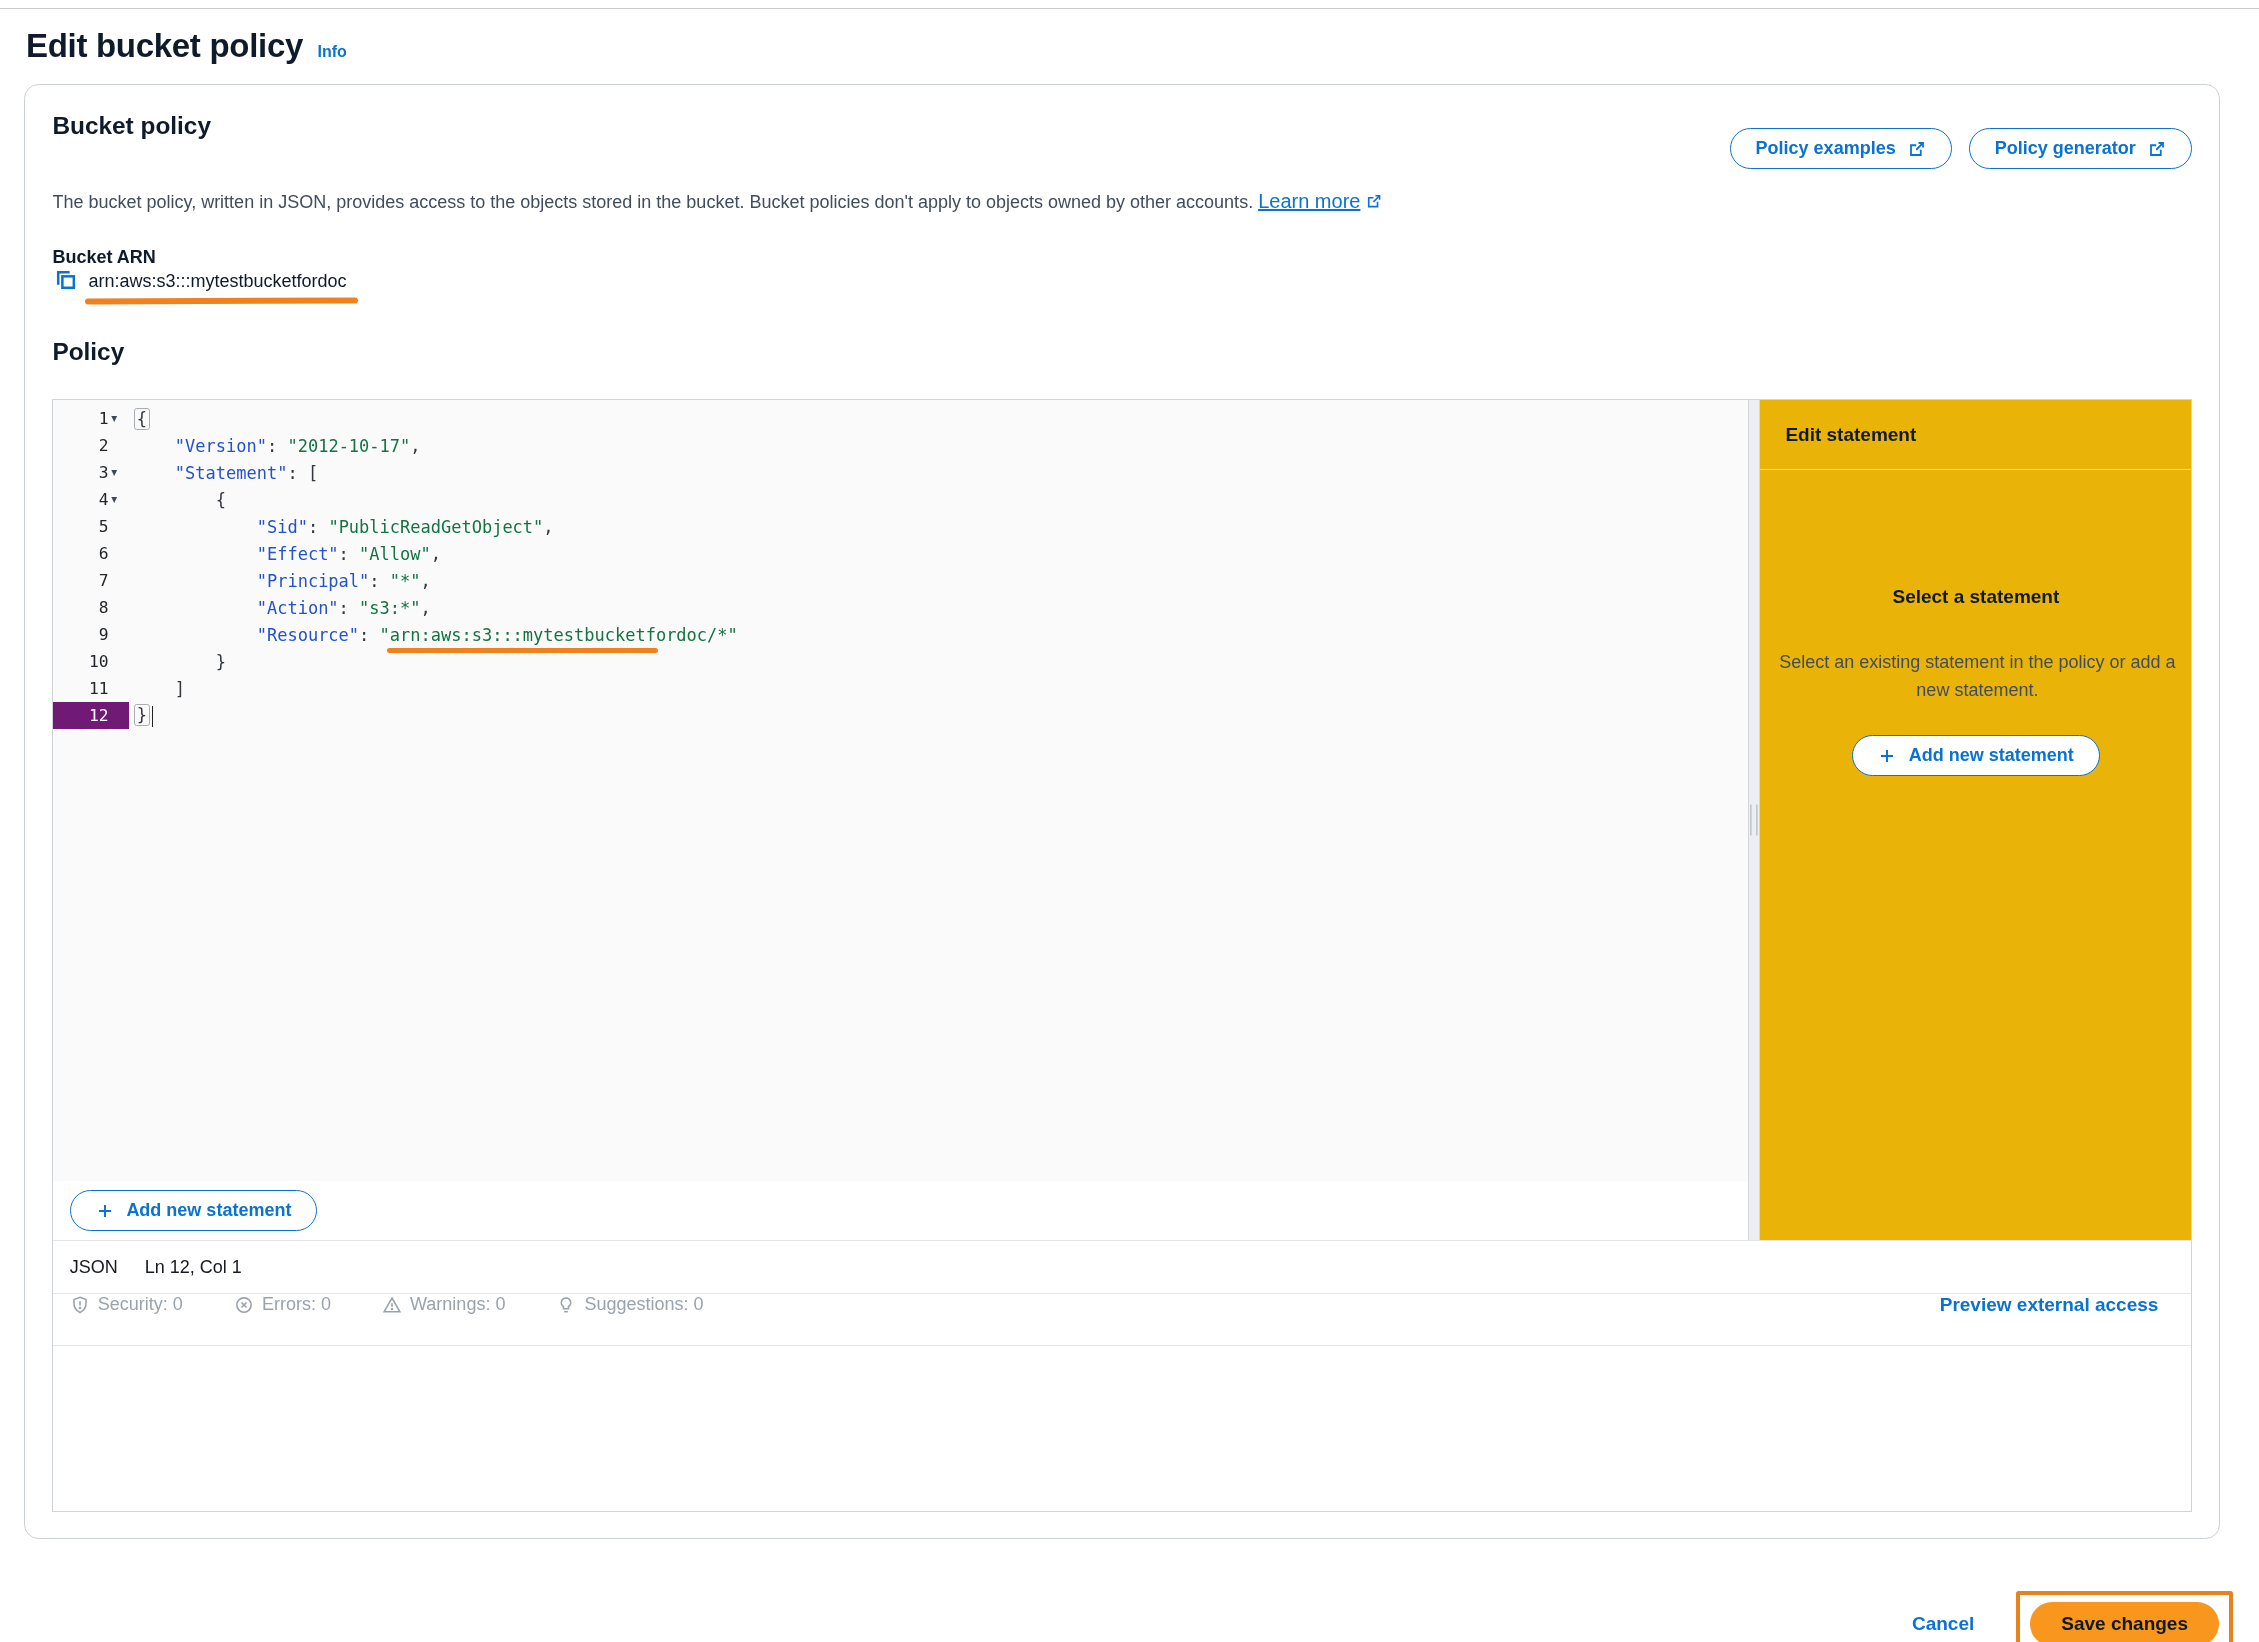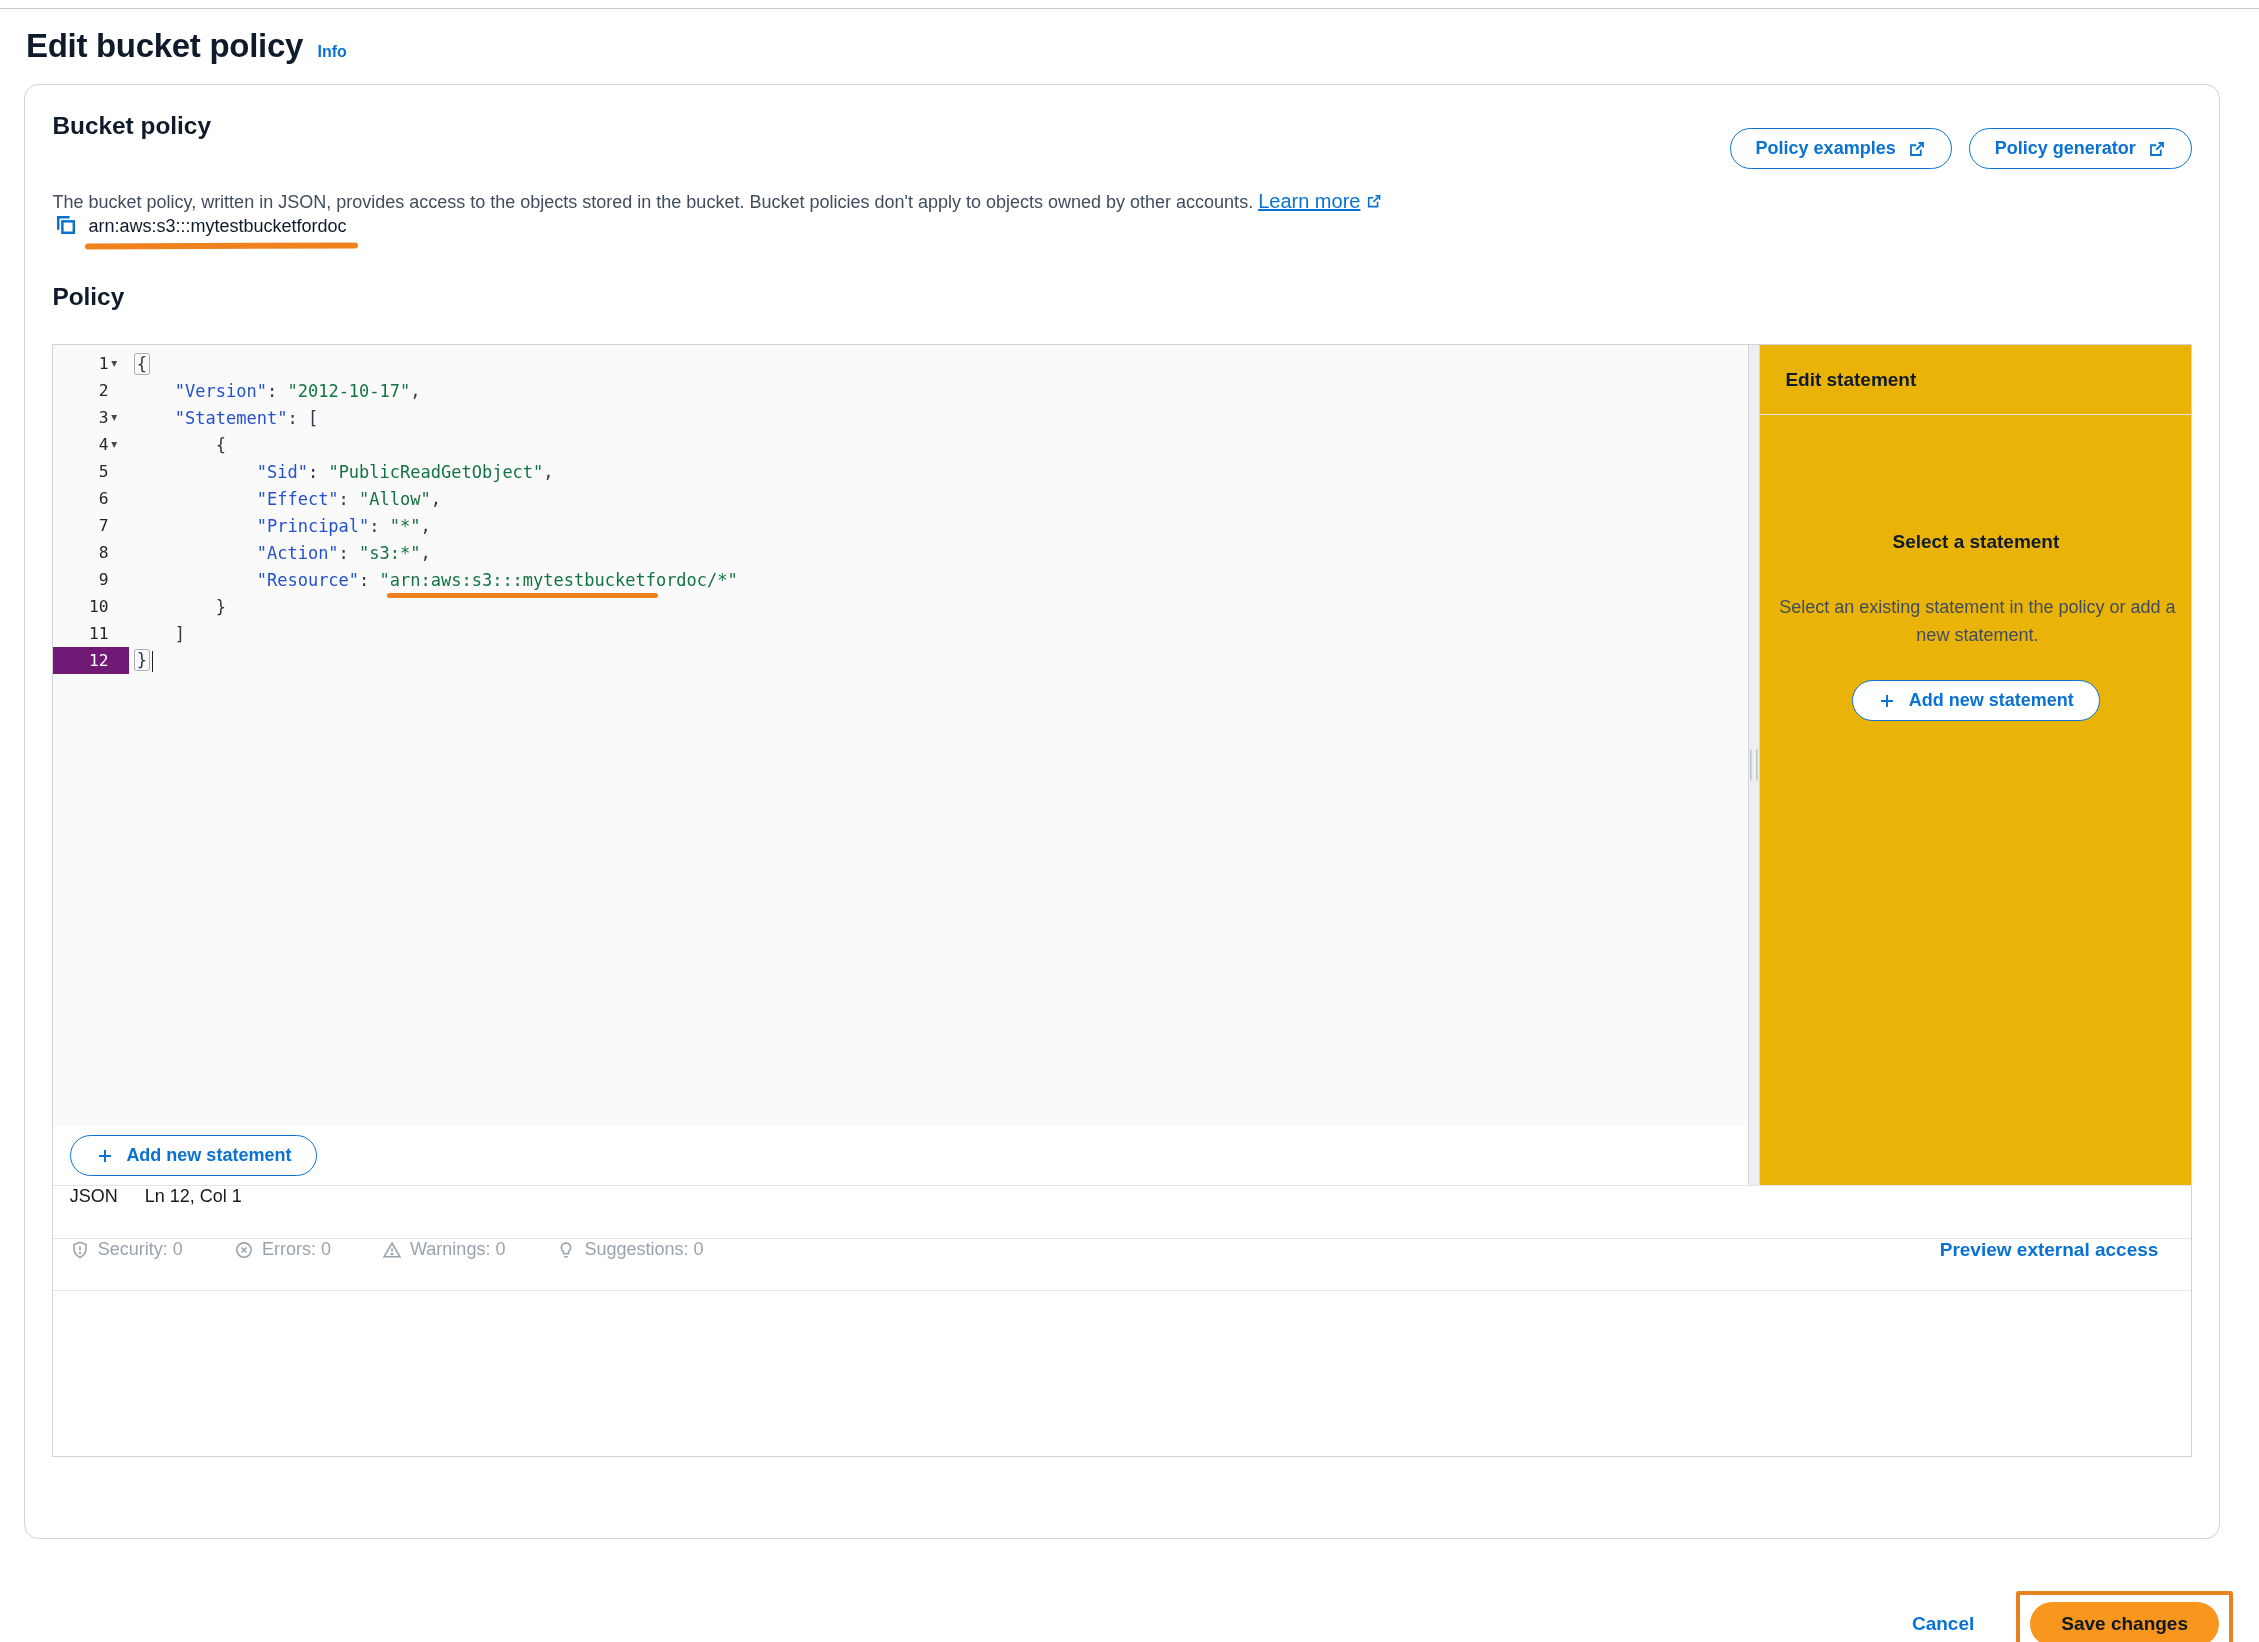--- a/index.html
+++ b/index.html
@@ -136,6 +136,7 @@
     </a>
   </p>
 
+  <div class="arn-label">Bucket ARN</div>
   <div class="arn-row">
     <button class="copy-btn">
       <svg width="25" height="25" viewBox="0 0 24 24" fill="none" stroke="#0972d3" stroke-width="2.4">

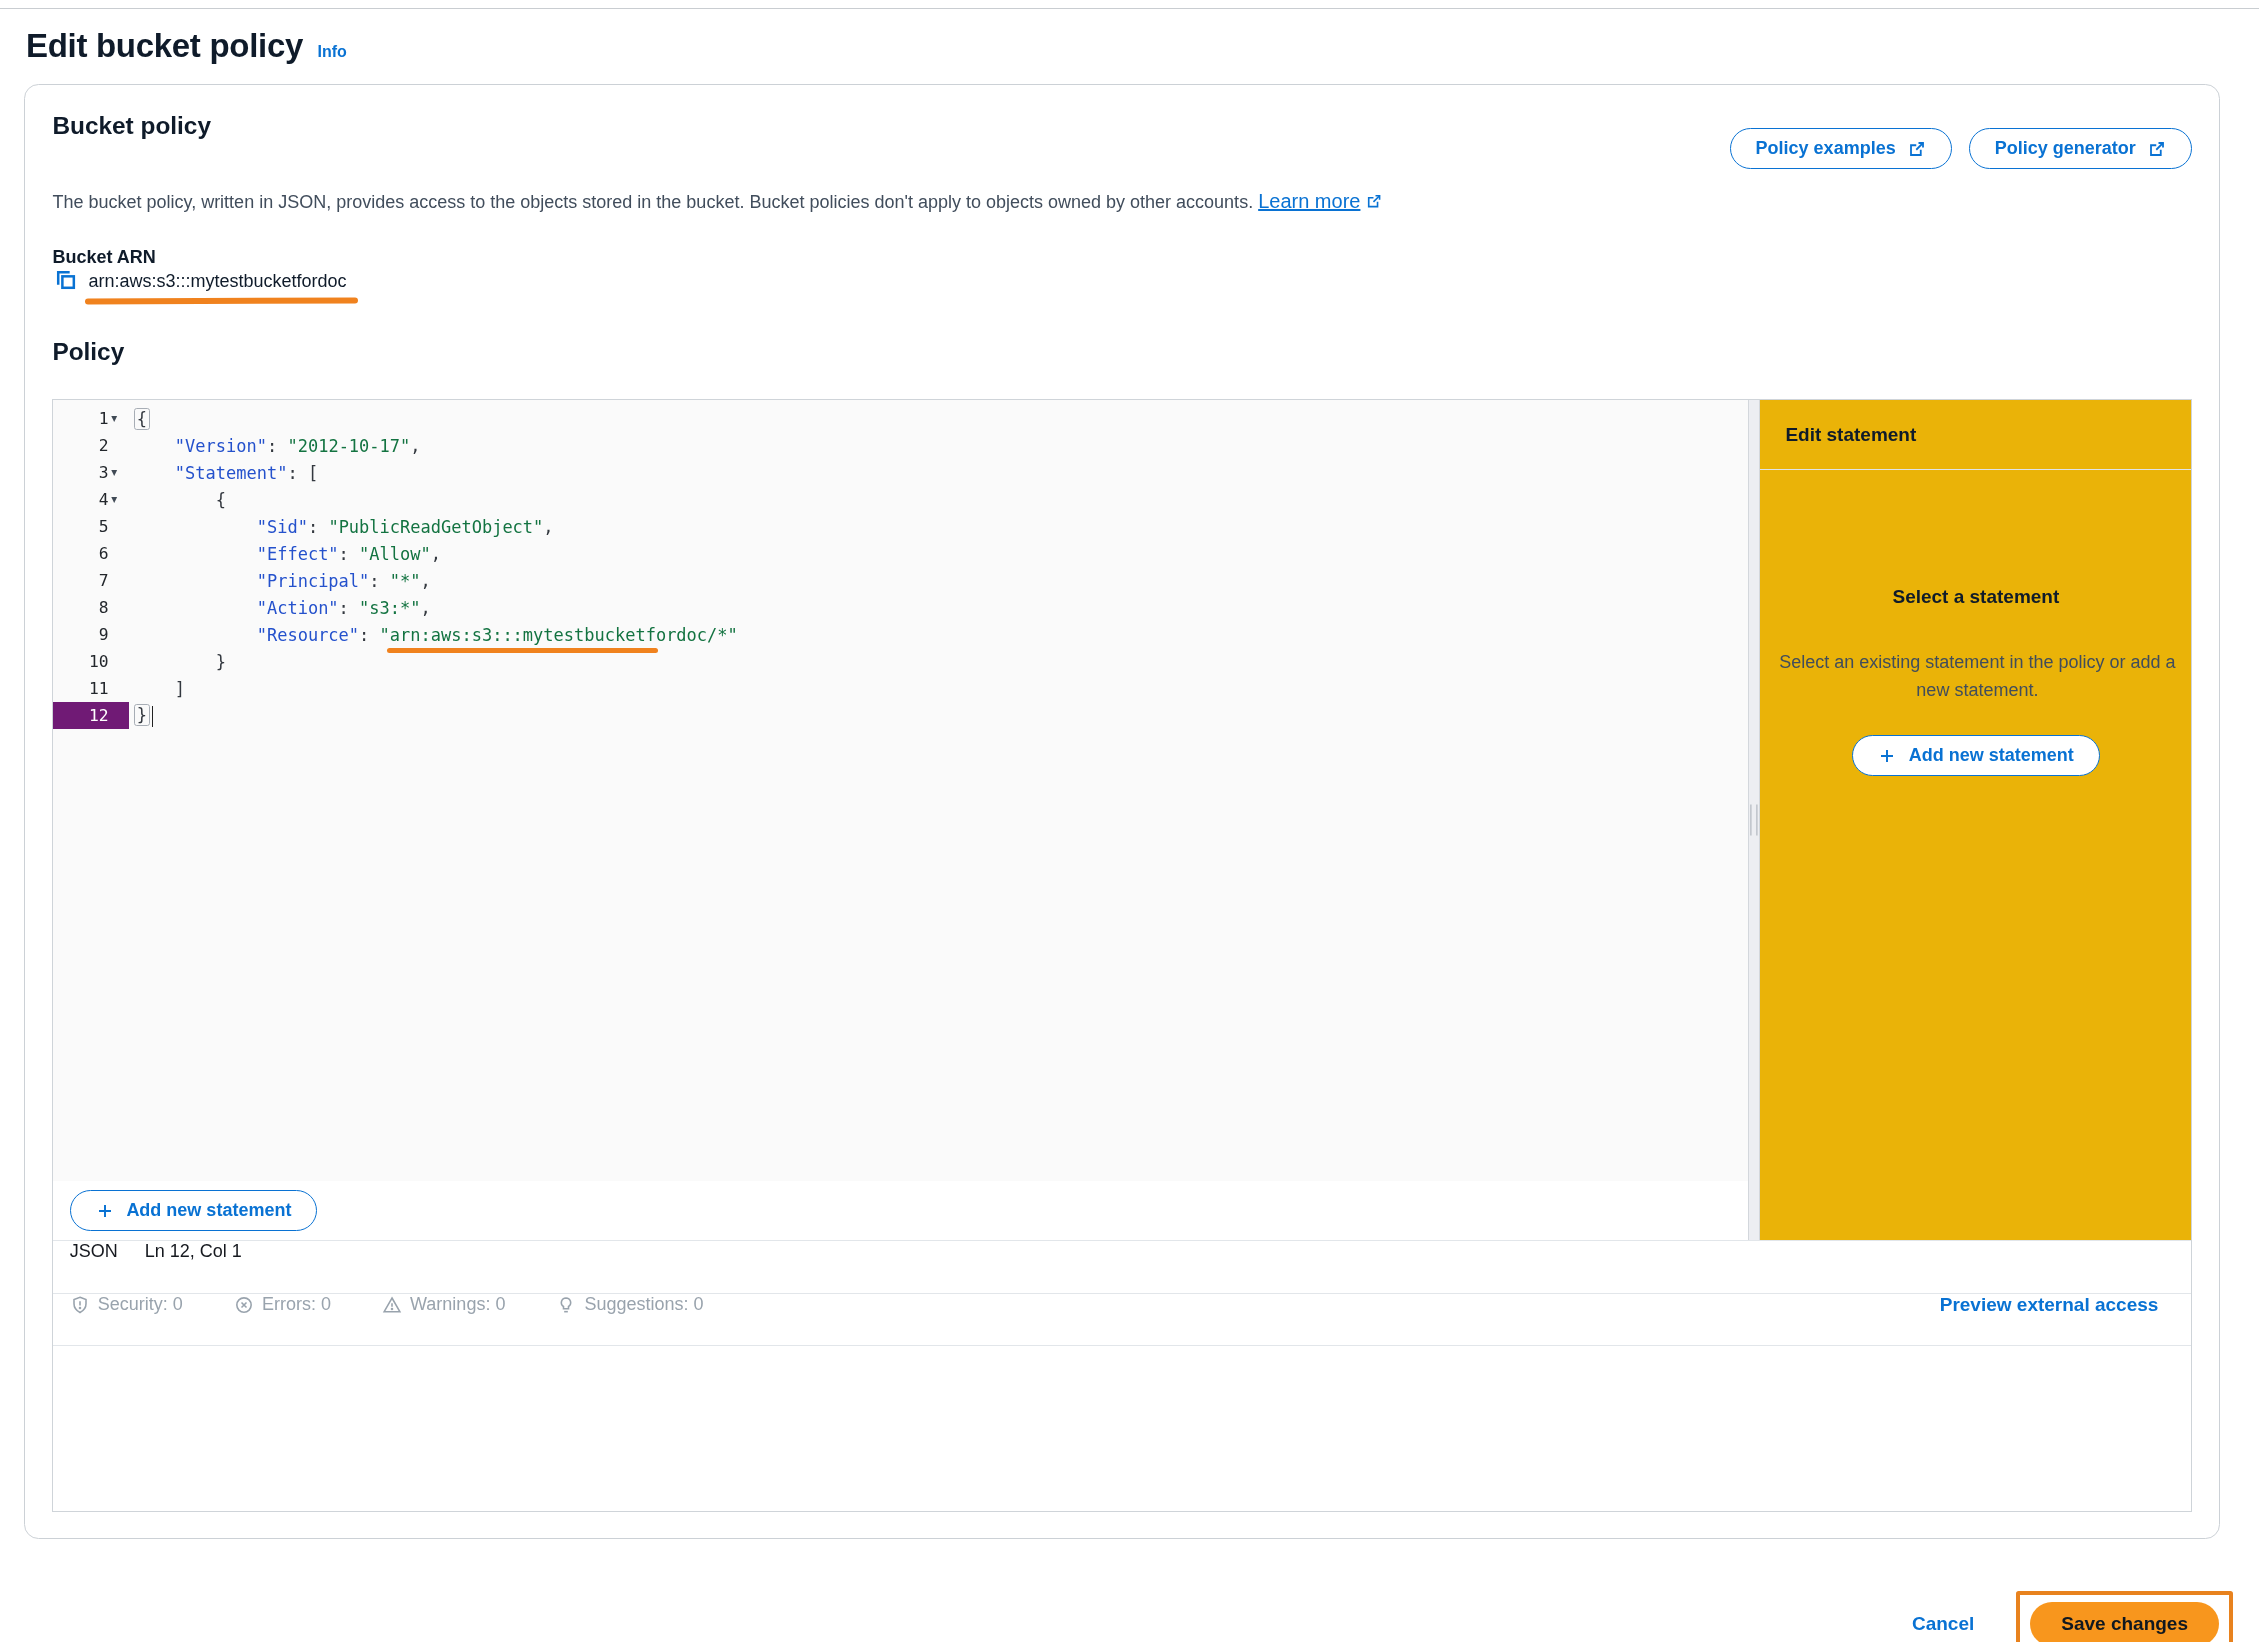--- a/index.html
+++ b/index.html
@@ -72,7 +72,7 @@
   .side-body .btn-secondary { margin-top:31px; }
 
   .status-bar { grid-column:1/4; grid-row:3; border-top:0.9px solid #e2e6ea; display:flex;
-    gap:27px; padding-left:16.3px; font-size:18px; color:#16191f; background:#fff; }
+    align-items:center; gap:27px; padding-left:16.3px; font-size:18px; color:#16191f; background:#fff; }
   .checks-bar { grid-column:1/4; grid-row:4; border-top:0.9px solid #e2e6ea; display:flex;
     align-items:flex-start; padding:0 33px 0 16.3px; background:#fff; }
   .checks { display:flex; align-items:center; gap:51px; color:#99a3ad; font-size:18px; }

